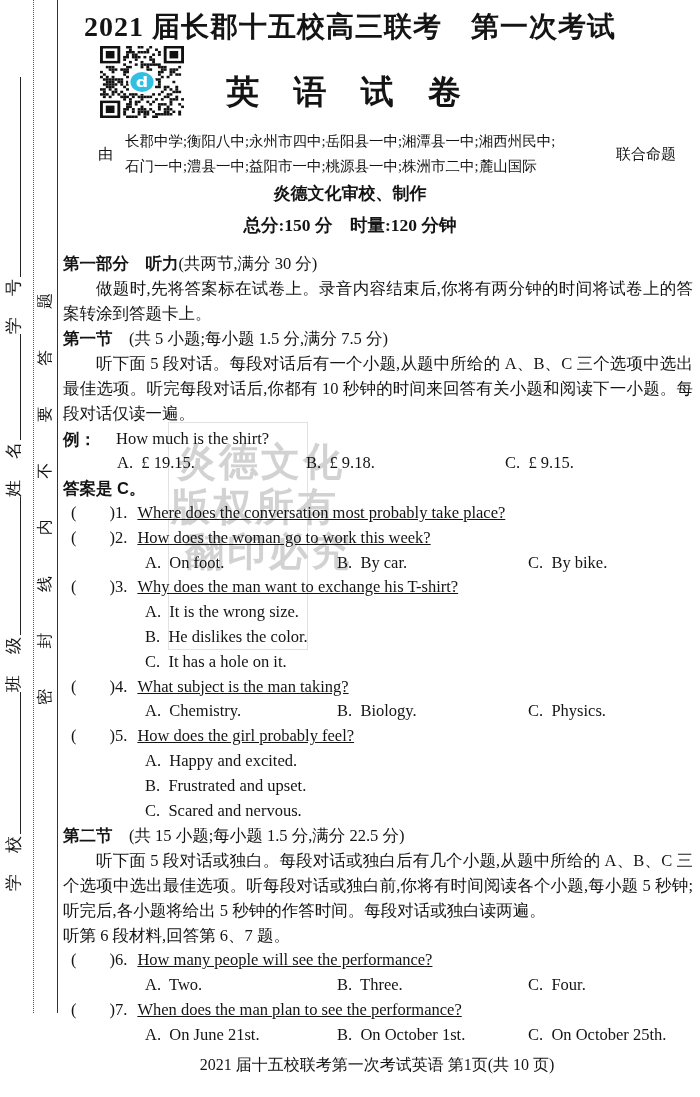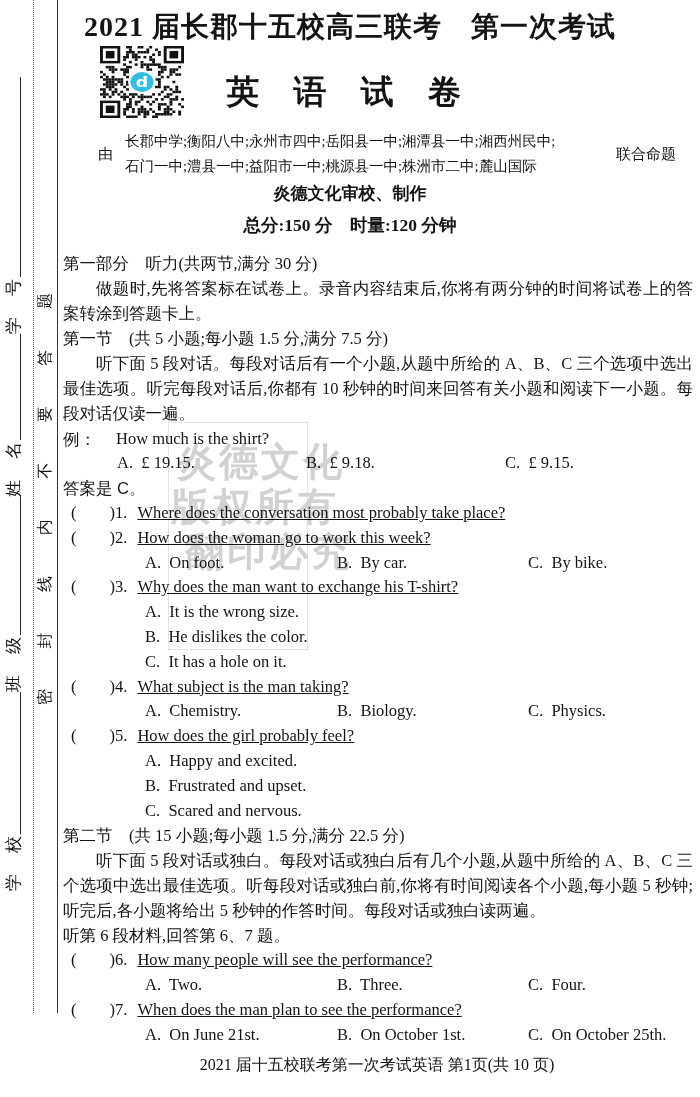--- a/index.html
+++ b/index.html
@@ -55,7 +55,7 @@
   
   .content { position:absolute; left:63px; top:251px; width:630px;
     font-size:16.5px; line-height:24.8px; z-index:2; }
-  .sans-bold { font-family:"Liberation Sans","DejaVu Sans",sans-serif; font-weight:normal; }
+  .sans-bold { font-family:"Liberation Sans","DejaVu Sans",sans-serif; font-weight:bold; }
   .para { margin:0; text-indent:33px; text-align:justify; }
   .flush { margin:0; text-align:justify; }
   .q-line { display:flex; }

